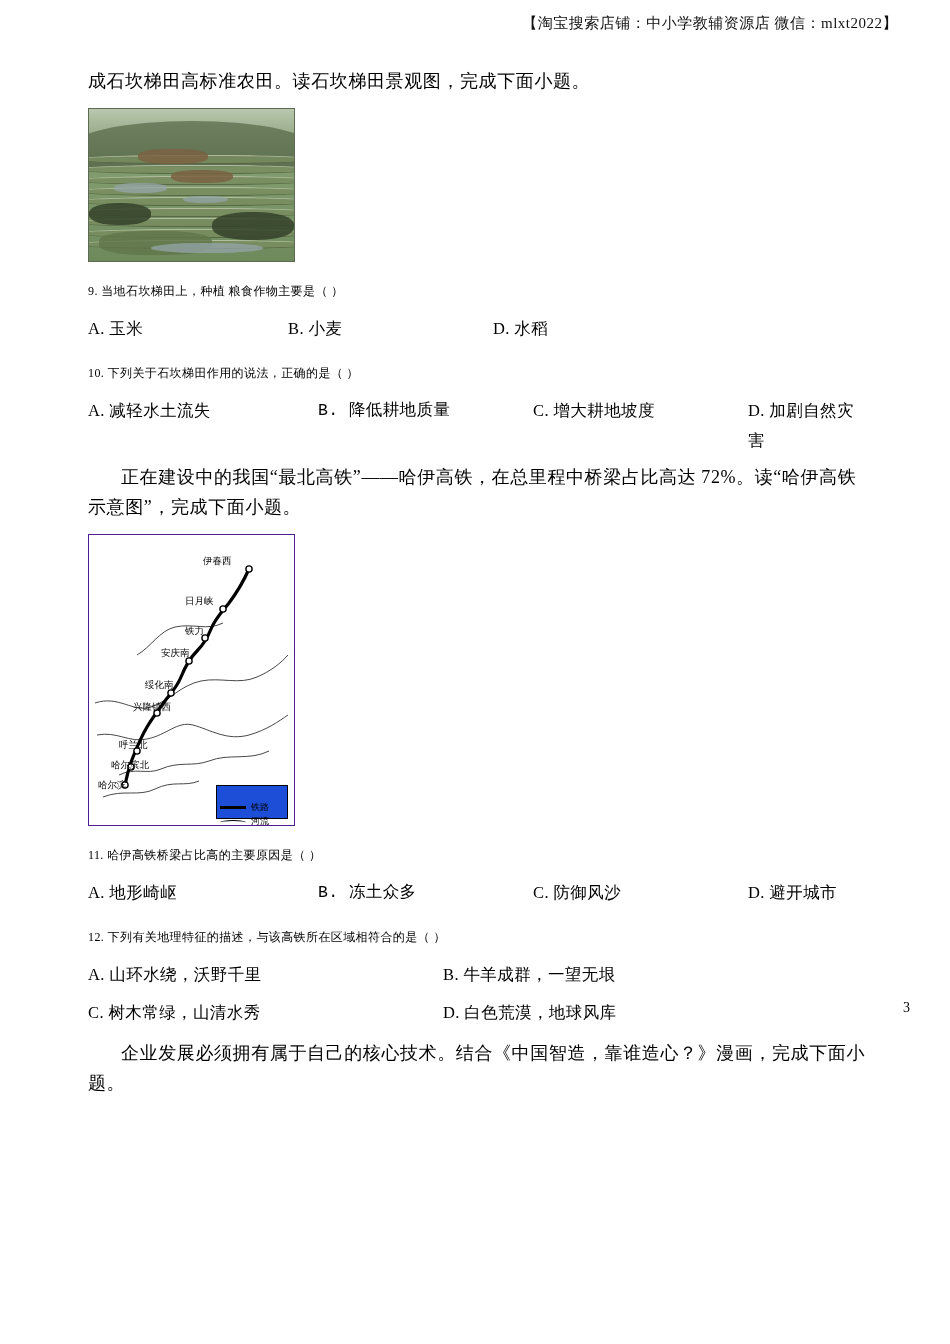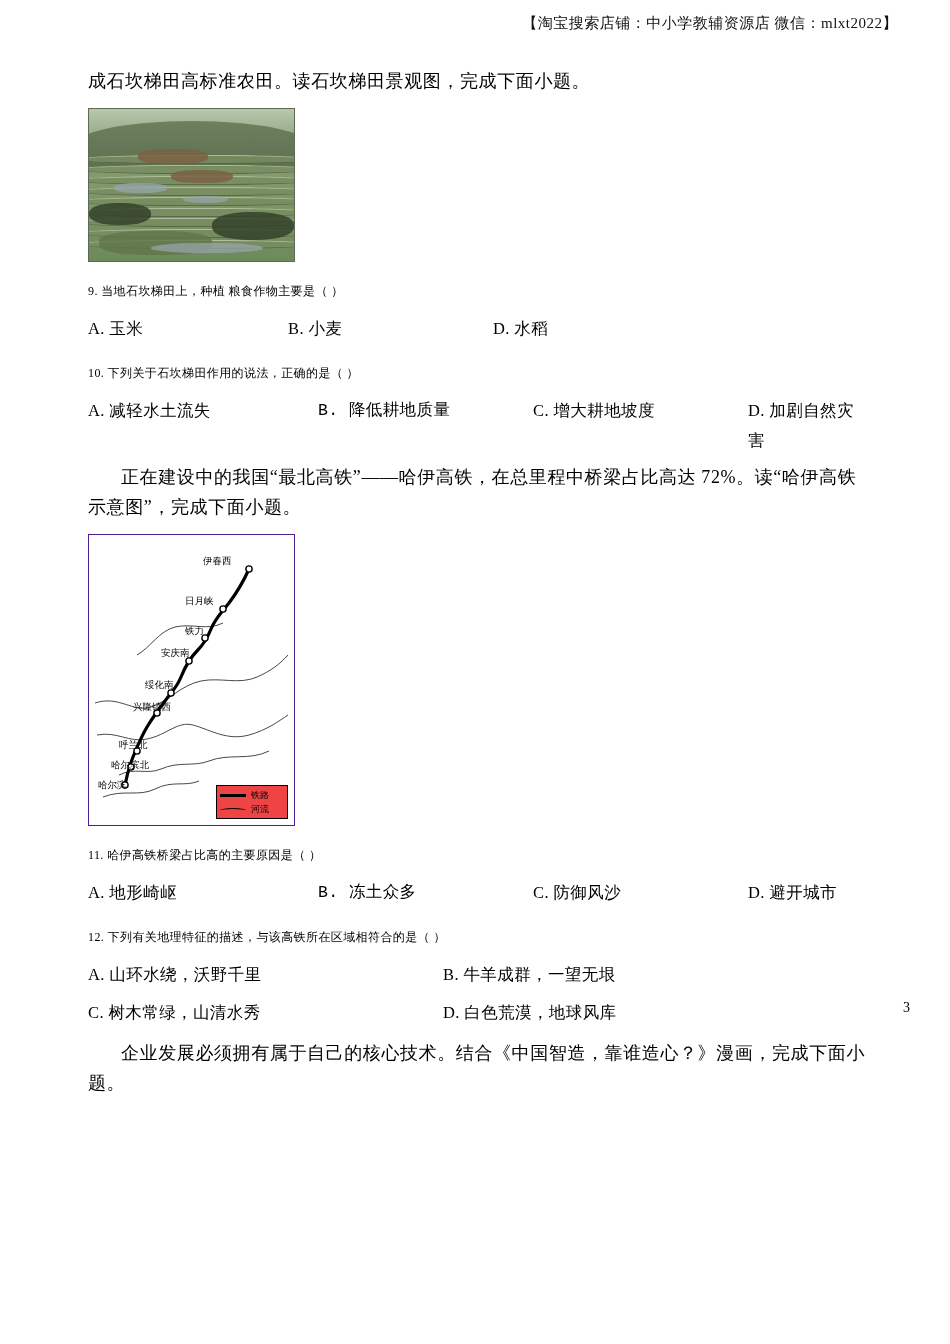--- a/index.html
+++ b/index.html
@@ -145,9 +145,9 @@
     width: 72px;
     height: 34px;
     border: 1px solid #000;
-    background: #ef4444;
+    background: #1d4ed8;
     font-size: 9px;
-    padding: 2px 3px;
+    padding: 14px 3px;
     box-sizing: border-box;
   }
   .legend .row {

